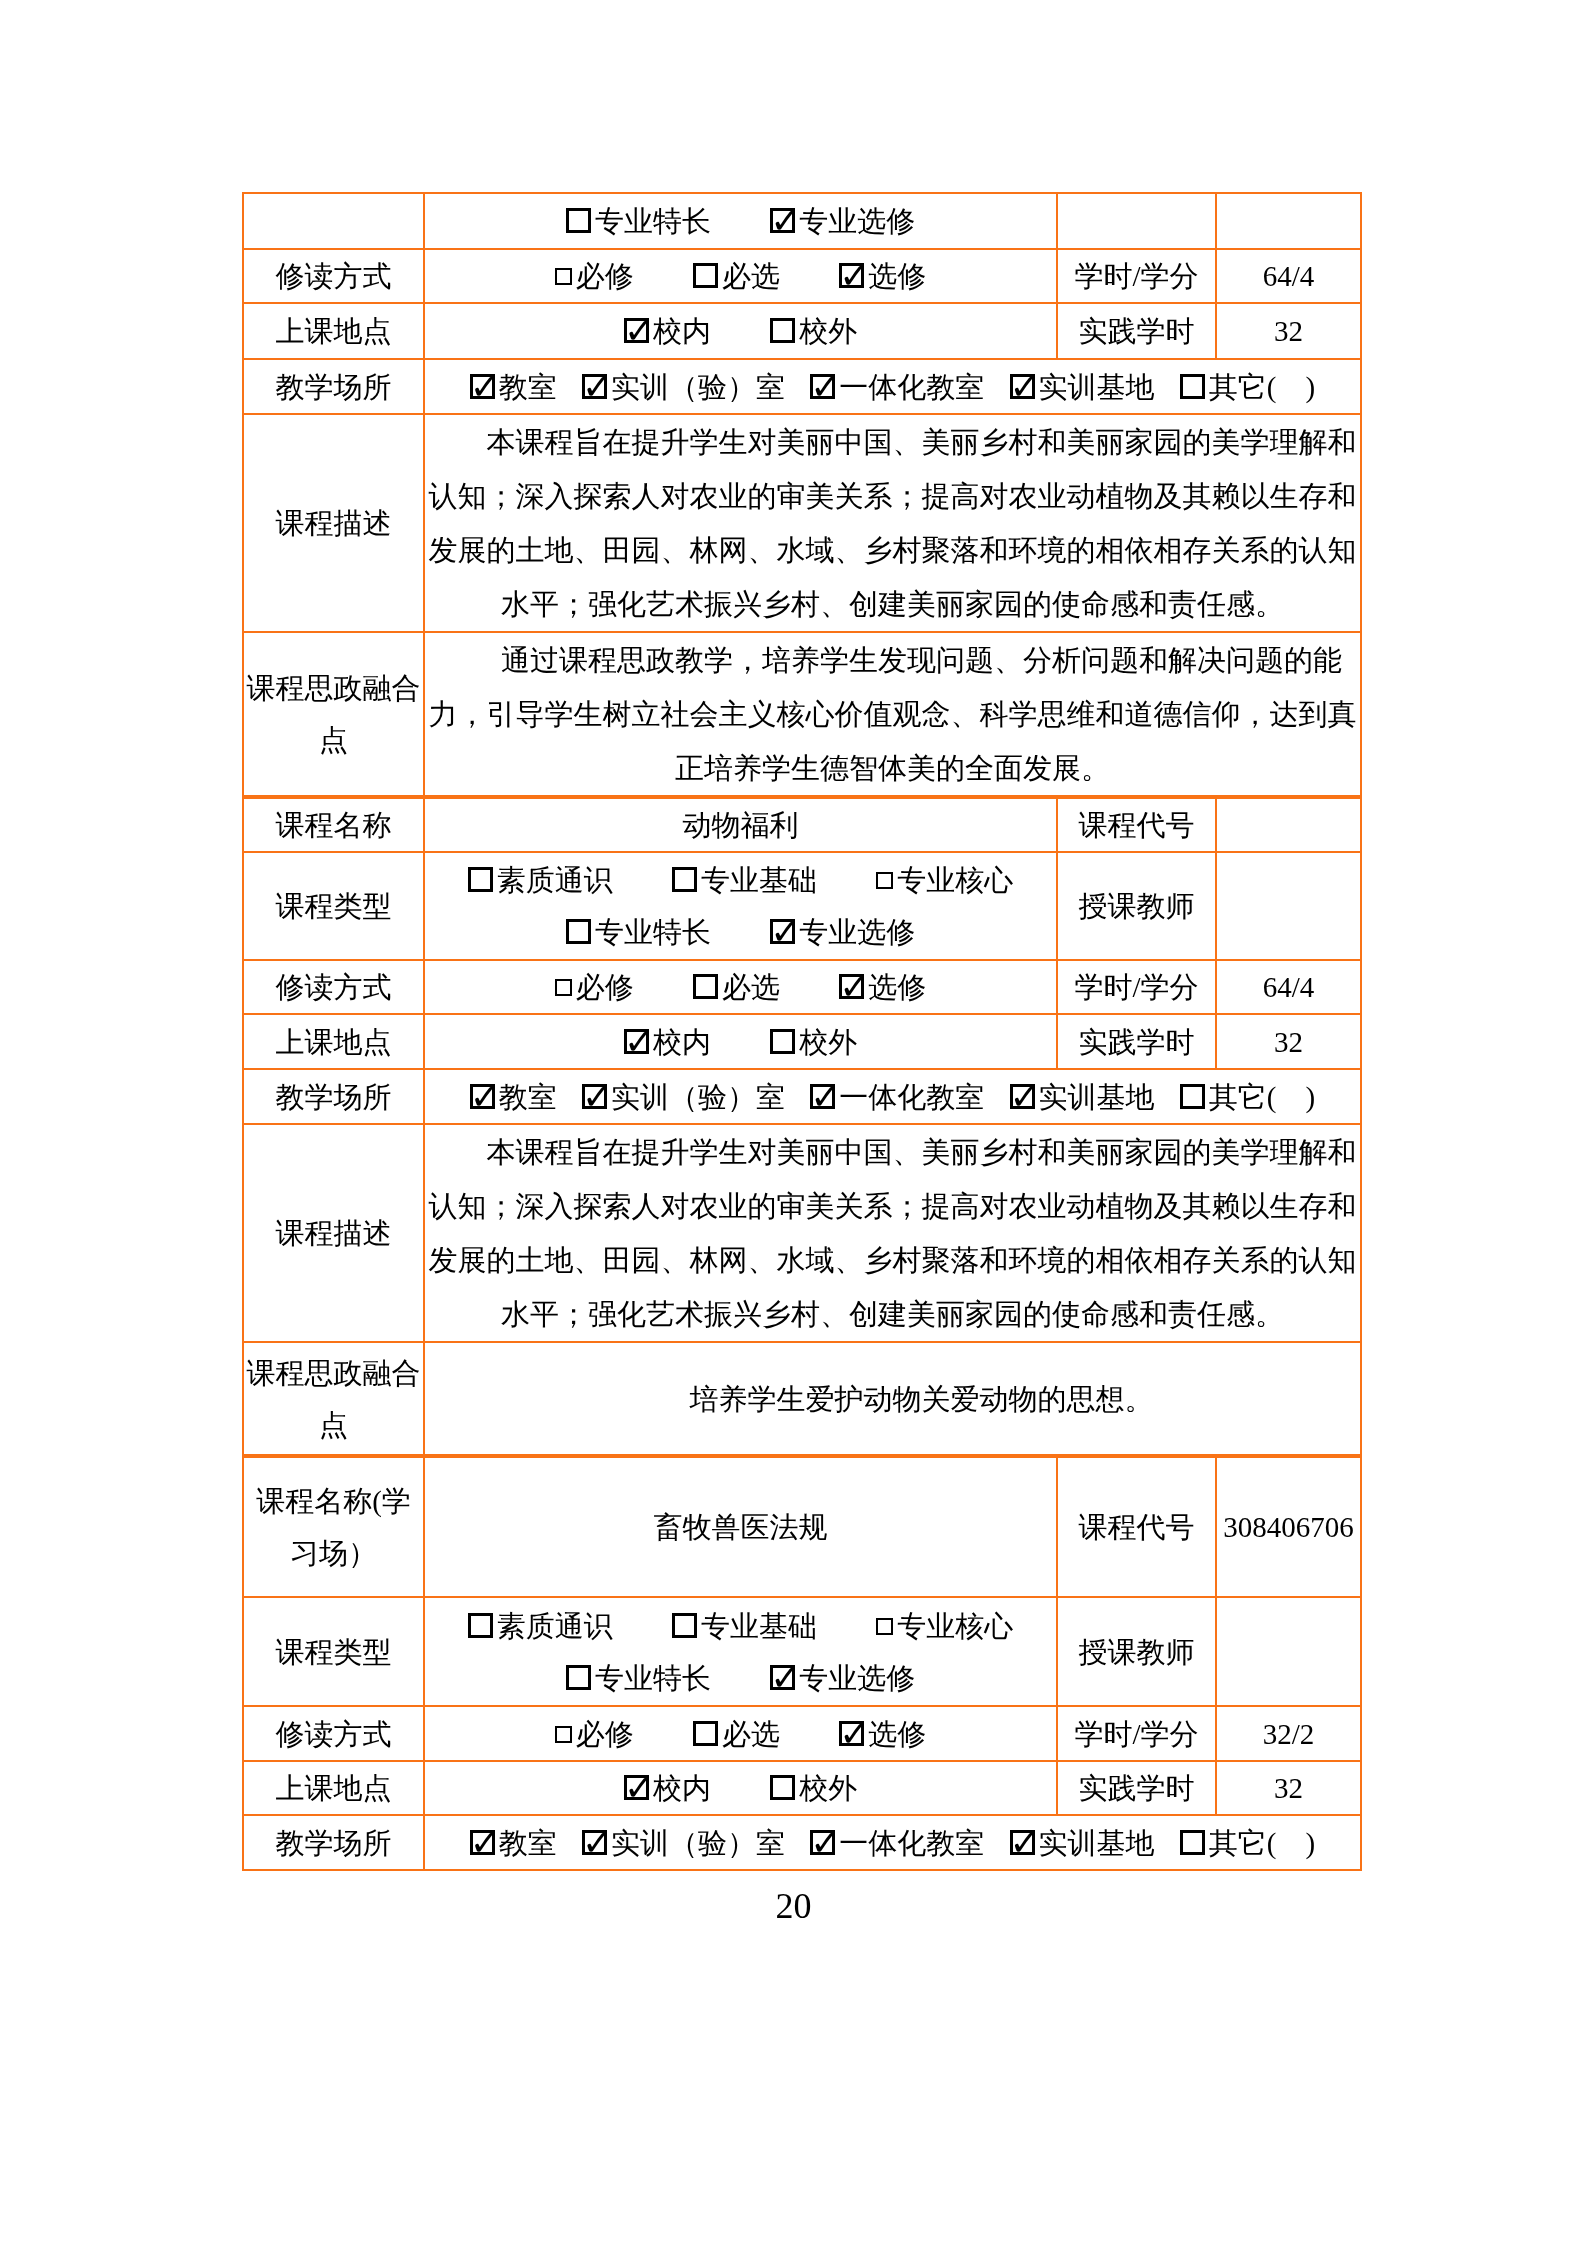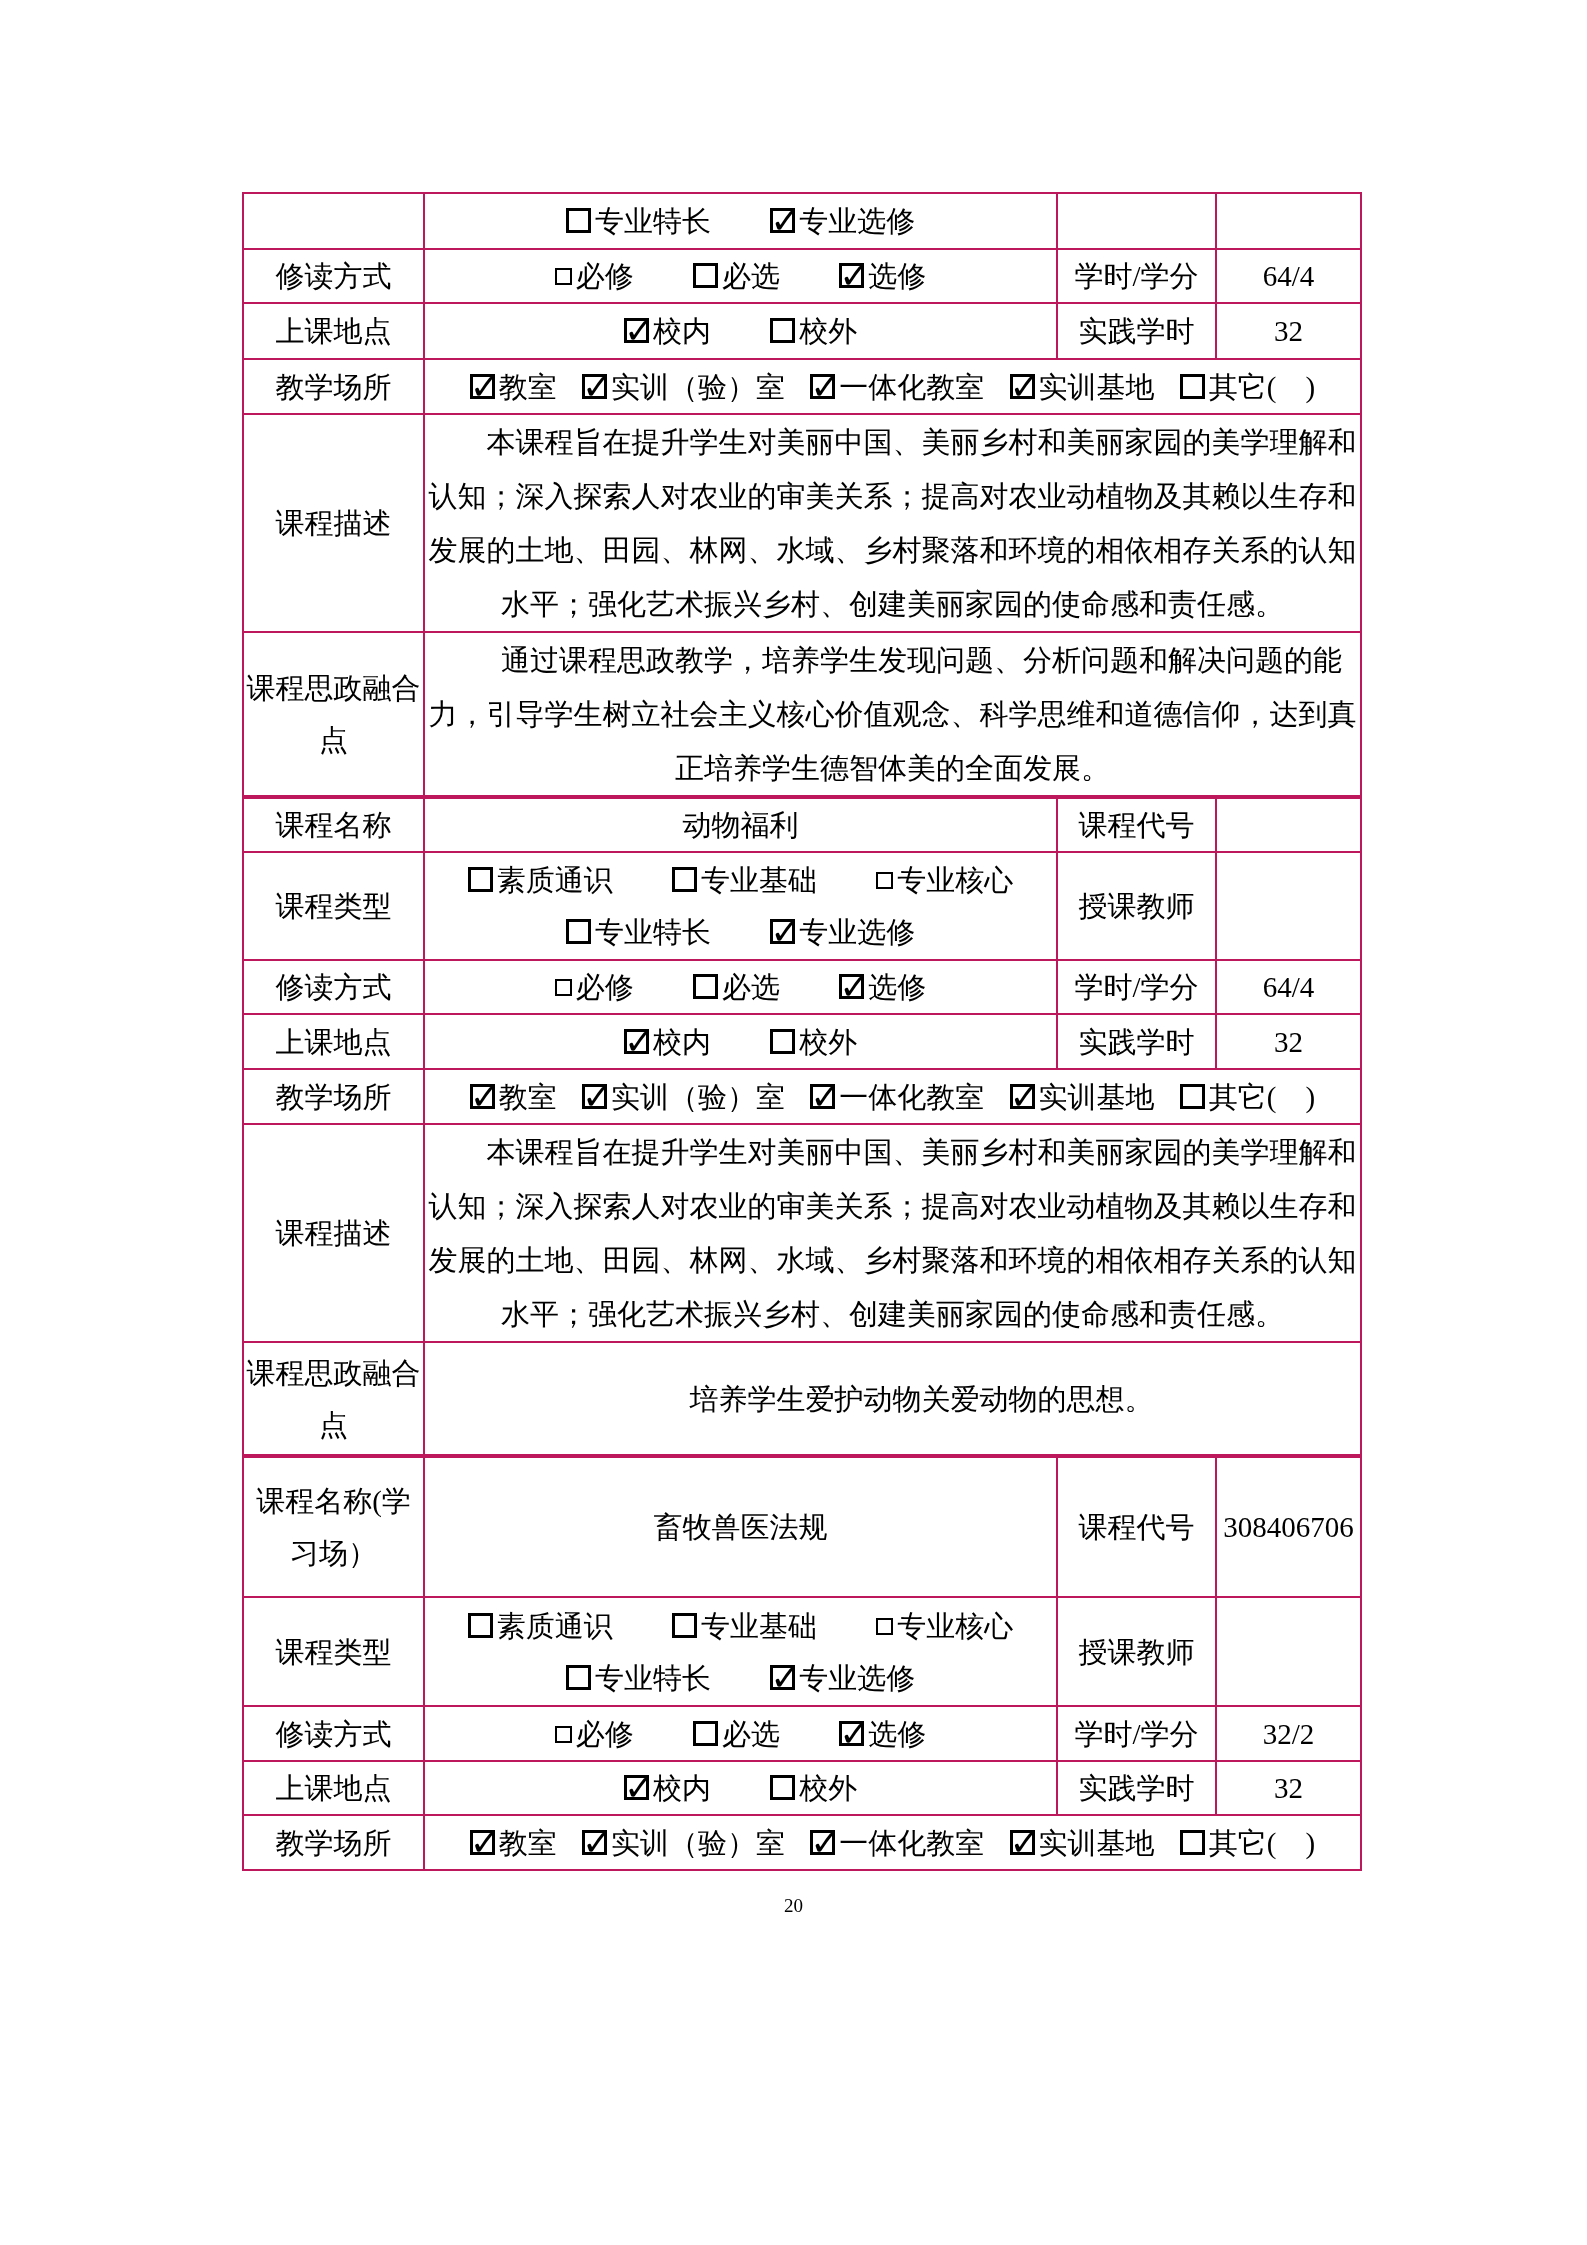--- a/index.html
+++ b/index.html
@@ -13,7 +13,7 @@
     margin-left:242px;width:1118px;font-size:29px;
   }
   table.ct td{
-    border:2px solid #be185d;text-align:center;vertical-align:middle;
+    border:2px solid #f97316;text-align:center;vertical-align:middle;
     padding:0;line-height:52px;overflow:hidden;
   }
   col.c1{width:181px}col.c2{width:633px}col.c3{width:159px}col.c4{width:145px}

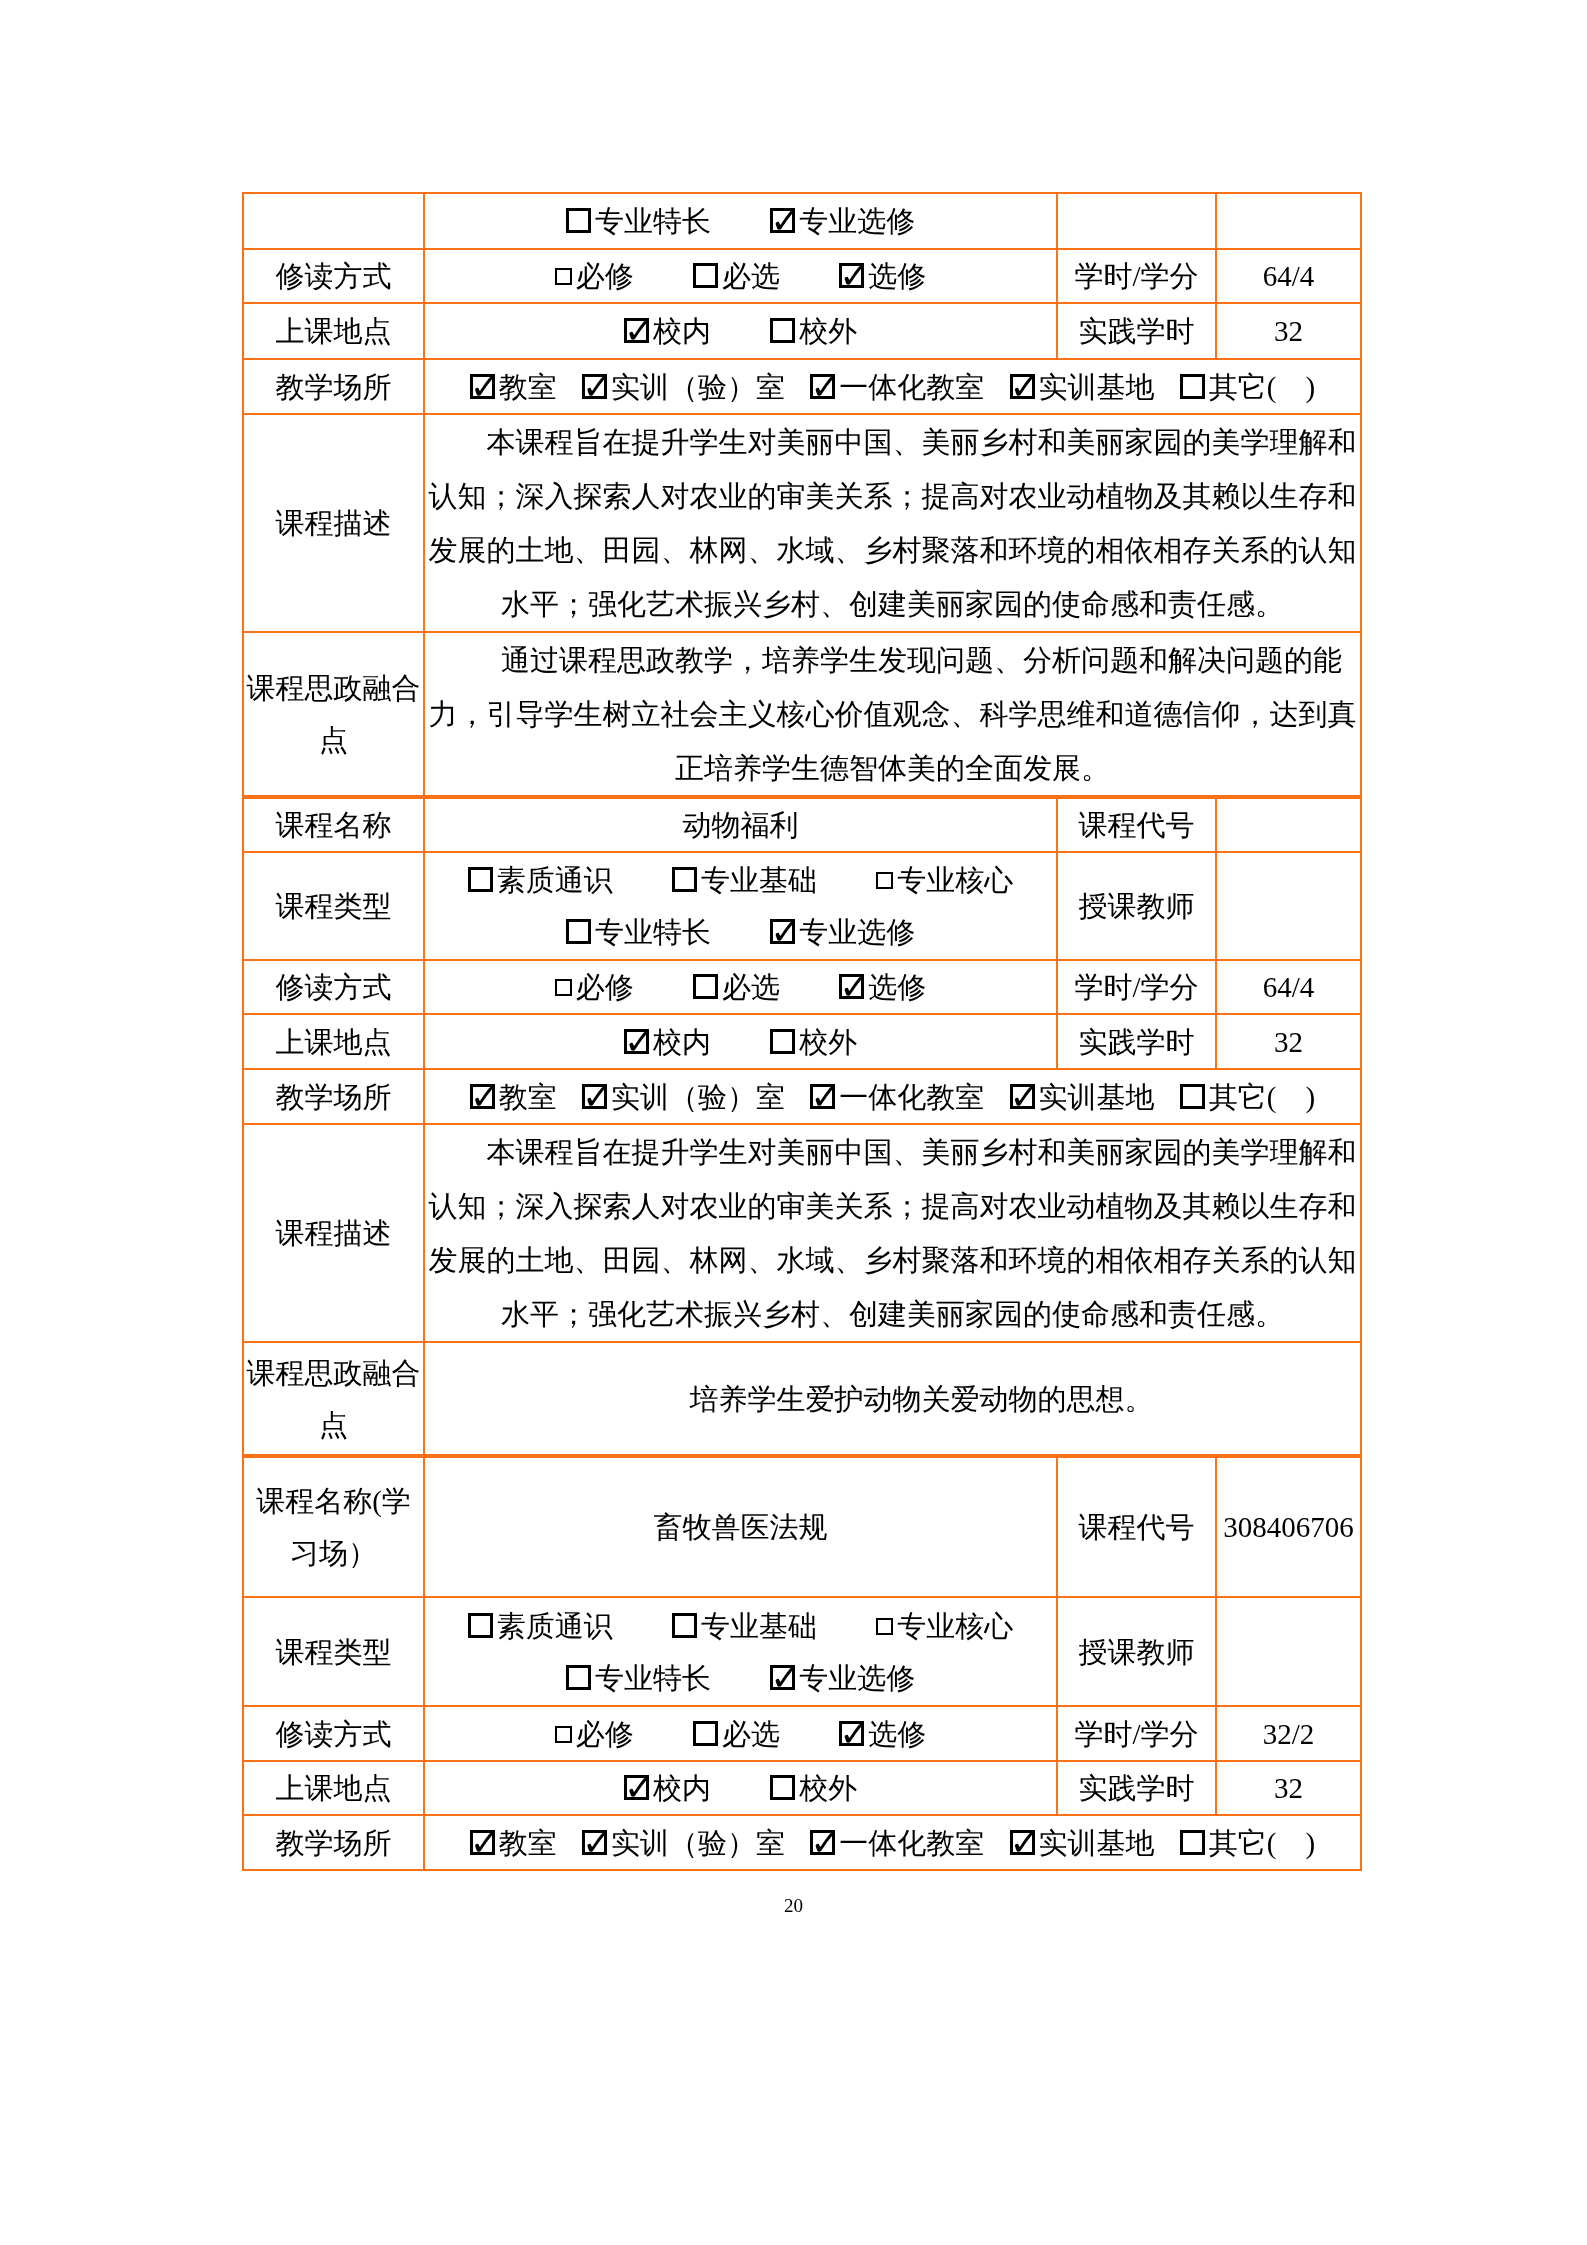--- a/index.html
+++ b/index.html
@@ -34,7 +34,7 @@
     font-size:31px;font-weight:bold;margin:60px 0 9px 312px;line-height:34px;
   }
   .sec-heading.s8{margin-top:50px;margin-bottom:15px;}
-  .page-number{text-align:center;font-size:19px;margin-top:20px;line-height:30px;}
+  .page-number{text-align:center;font-size:36px;margin-top:20px;line-height:30px;}
 </style>
 </head>
 <body>

